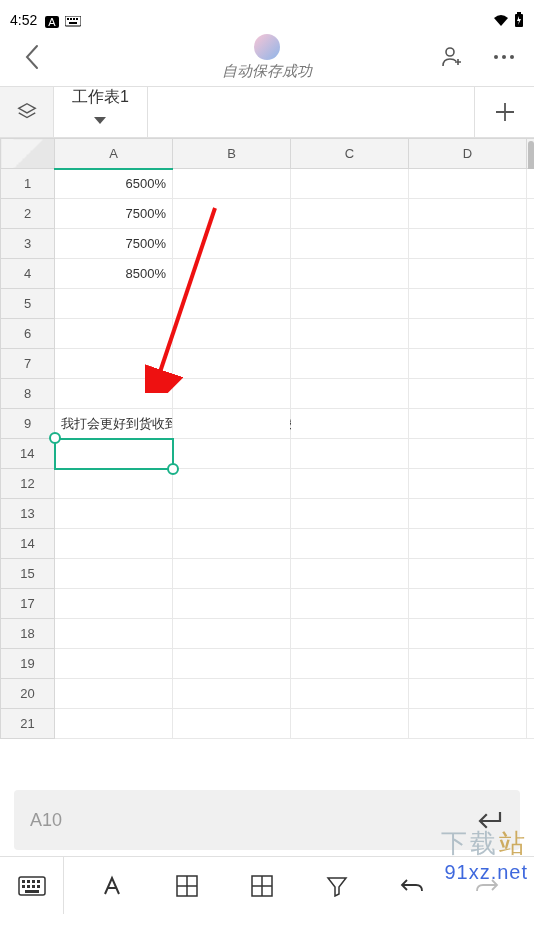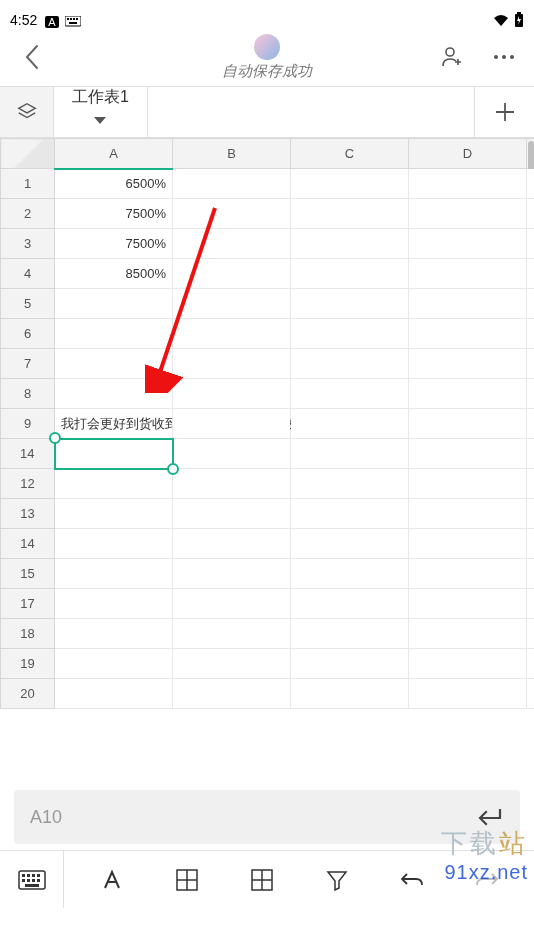--- a/index.html
+++ b/index.html
@@ -315,6 +315,14 @@
           <td class="cell"></td>
           <td class="cell"></td>
         </tr>
+        <tr>
+          <th class="row-header">21</th>
+          <td class="cell"></td>
+          <td class="cell"></td>
+          <td class="cell"></td>
+          <td class="cell"></td>
+          <td class="cell"></td>
+        </tr>
       </tbody>
   </table>
   <svg class="arrow-overlay" viewBox="0 0 90 190">

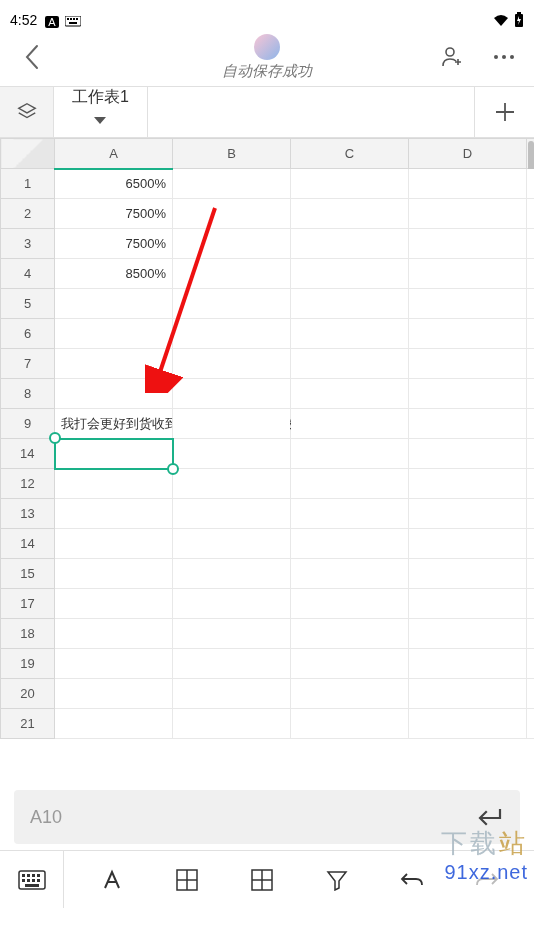--- a/index.html
+++ b/index.html
@@ -46,7 +46,7 @@
   .scroll-track { position: absolute; right: 0; top: 3px; width: 6px; height: 54px; background: #bfbfbf; border-radius: 3px; }
   
   
-  .formula-bar { height: 54px; margin: 0 14px 6px; background: #f0f0f0; border-radius: 4px; display: flex; align-items: center; padding: 8px 16px; }
+  .formula-bar { height: 60px; margin: 0 14px 6px; background: #f0f0f0; border-radius: 4px; display: flex; align-items: center; padding: 8px 16px; }
   .cell-ref { font-size: 18px; color: #999; flex: 1; }
   .enter-btn { width: 30px; height: 30px; display: flex; align-items: center; justify-content: center; }
   

